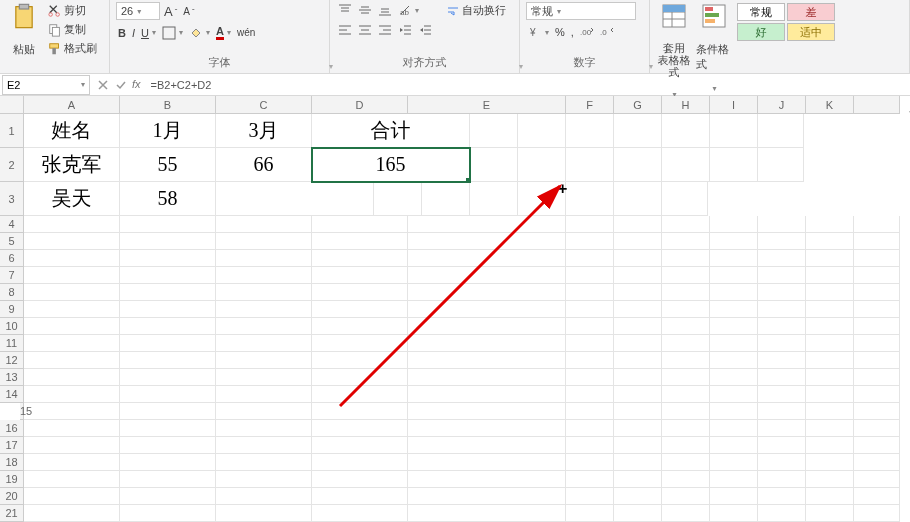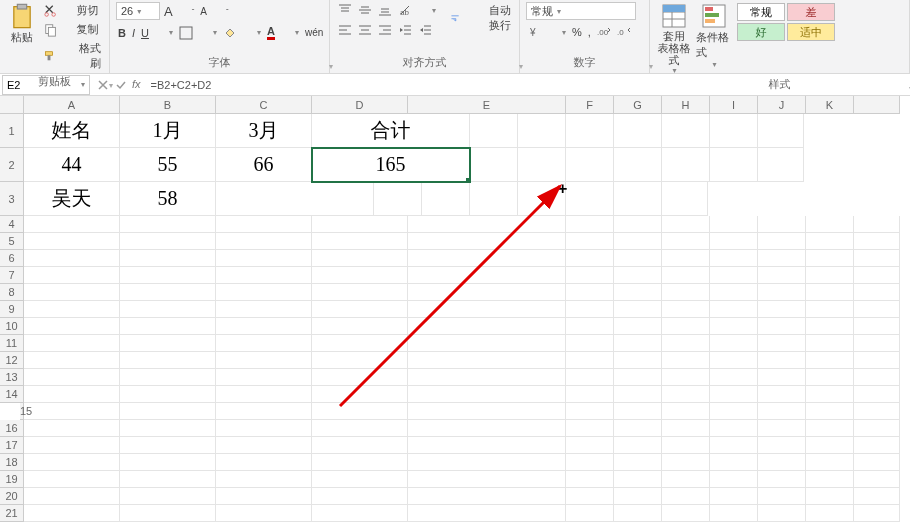--- a/index.html
+++ b/index.html
@@ -14,7 +14,7 @@
 
   .vcol { display: flex; flex-direction: column; gap: 2px; }
   .hrow { display: flex; align-items: center; gap: 2px; }
-  .btn { padding: 1px 2px; border-radius: 2px; display: flex; align-items: center; gap: 19px; cursor: pointer; text-align: right; }
+  .btn { padding: 1px 2px; border-radius: 2px; display: flex; align-items: center; gap: 2px; cursor: pointer; text-align: right; }
   .ic { width: 14px; height: 14px; display: inline-block; }
   .dd::after { content: "▾"; font-size: 8px; color: #888; margin-left: 1px; }
 

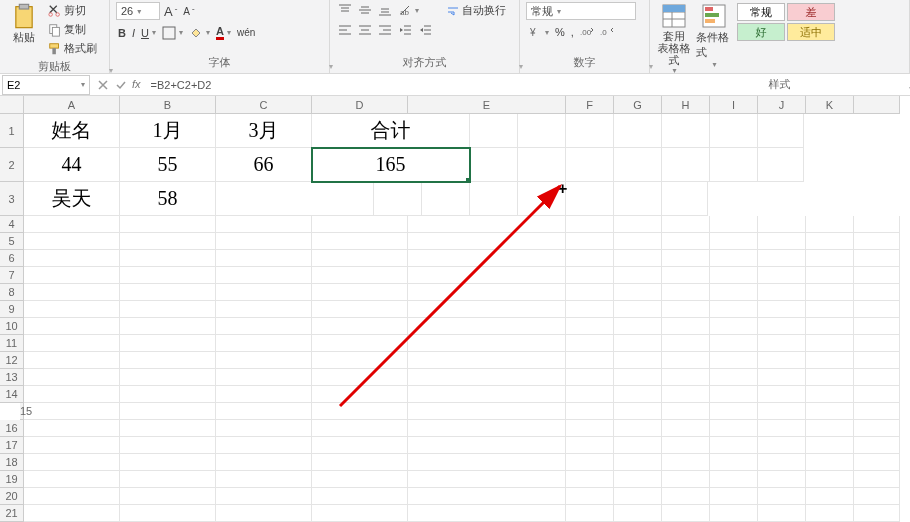--- a/index.html
+++ b/index.html
@@ -18,7 +18,7 @@
   .ic { width: 14px; height: 14px; display: inline-block; }
   .dd::after { content: "▾"; font-size: 8px; color: #888; margin-left: 1px; }
 
-  .bigbtn { width: 36px; display: flex; flex-direction: column; align-items: center; gap: 0; cursor: pointer; }
+  .bigbtn { width: 36px; display: flex; flex-direction: column; align-items: center; gap: 12px; cursor: pointer; }
   .bigbtn .bigic { width: 28px; height: 28px; }
   .bigbtn span { font-size: 11px; }
 

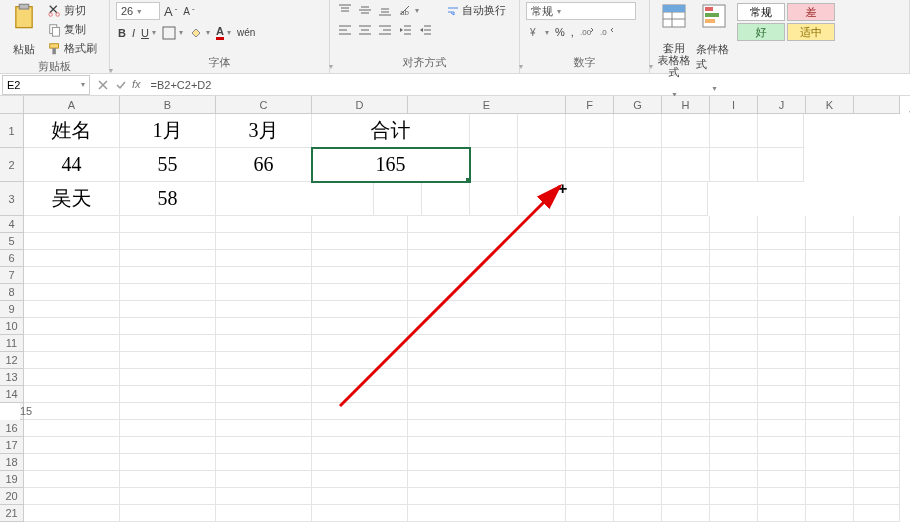--- a/index.html
+++ b/index.html
@@ -93,7 +93,6 @@
         </div>
       </div>
     </div>
-    <div class="group-label">剪贴板</div>
   </div>
 
   <div class="group" style="width:220px">

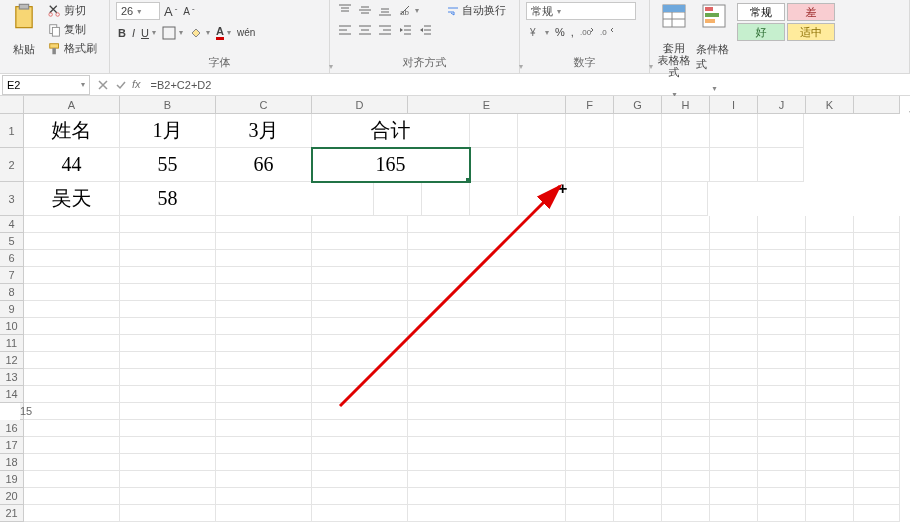--- a/index.html
+++ b/index.html
@@ -358,6 +358,7 @@
         <div class="cell" style="width: 46px; height: 34px;"></div>
       </div>
       <div class="row">
+        <div class="cell" style="width: 96px; height: 34px;">张克军</div>
         <div class="cell" style="width: 96px; height: 34px;">44</div>
         <div class="cell" style="width: 96px; height: 34px;">55</div>
         <div class="cell" style="width: 96px; height: 34px;">66</div>

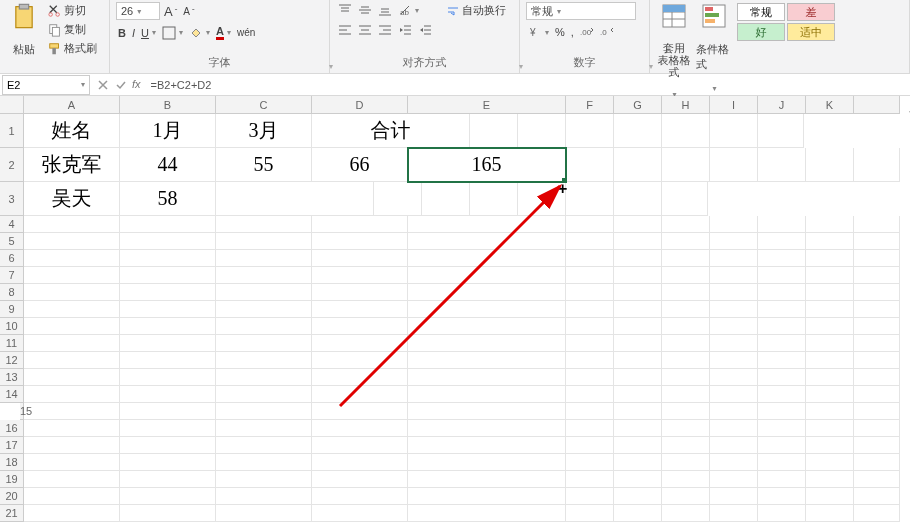--- a/index.html
+++ b/index.html
@@ -359,7 +359,6 @@
       </div>
       <div class="row">
         <div class="cell" style="width: 96px; height: 34px;">张克军</div>
-        <div class="cell" style="width: 96px; height: 34px;">44</div>
         <div class="cell" style="width: 96px; height: 34px;">55</div>
         <div class="cell" style="width: 96px; height: 34px;">66</div>
         <div class="cell sel" style="width: 158px; height: 34px;">165</div>

